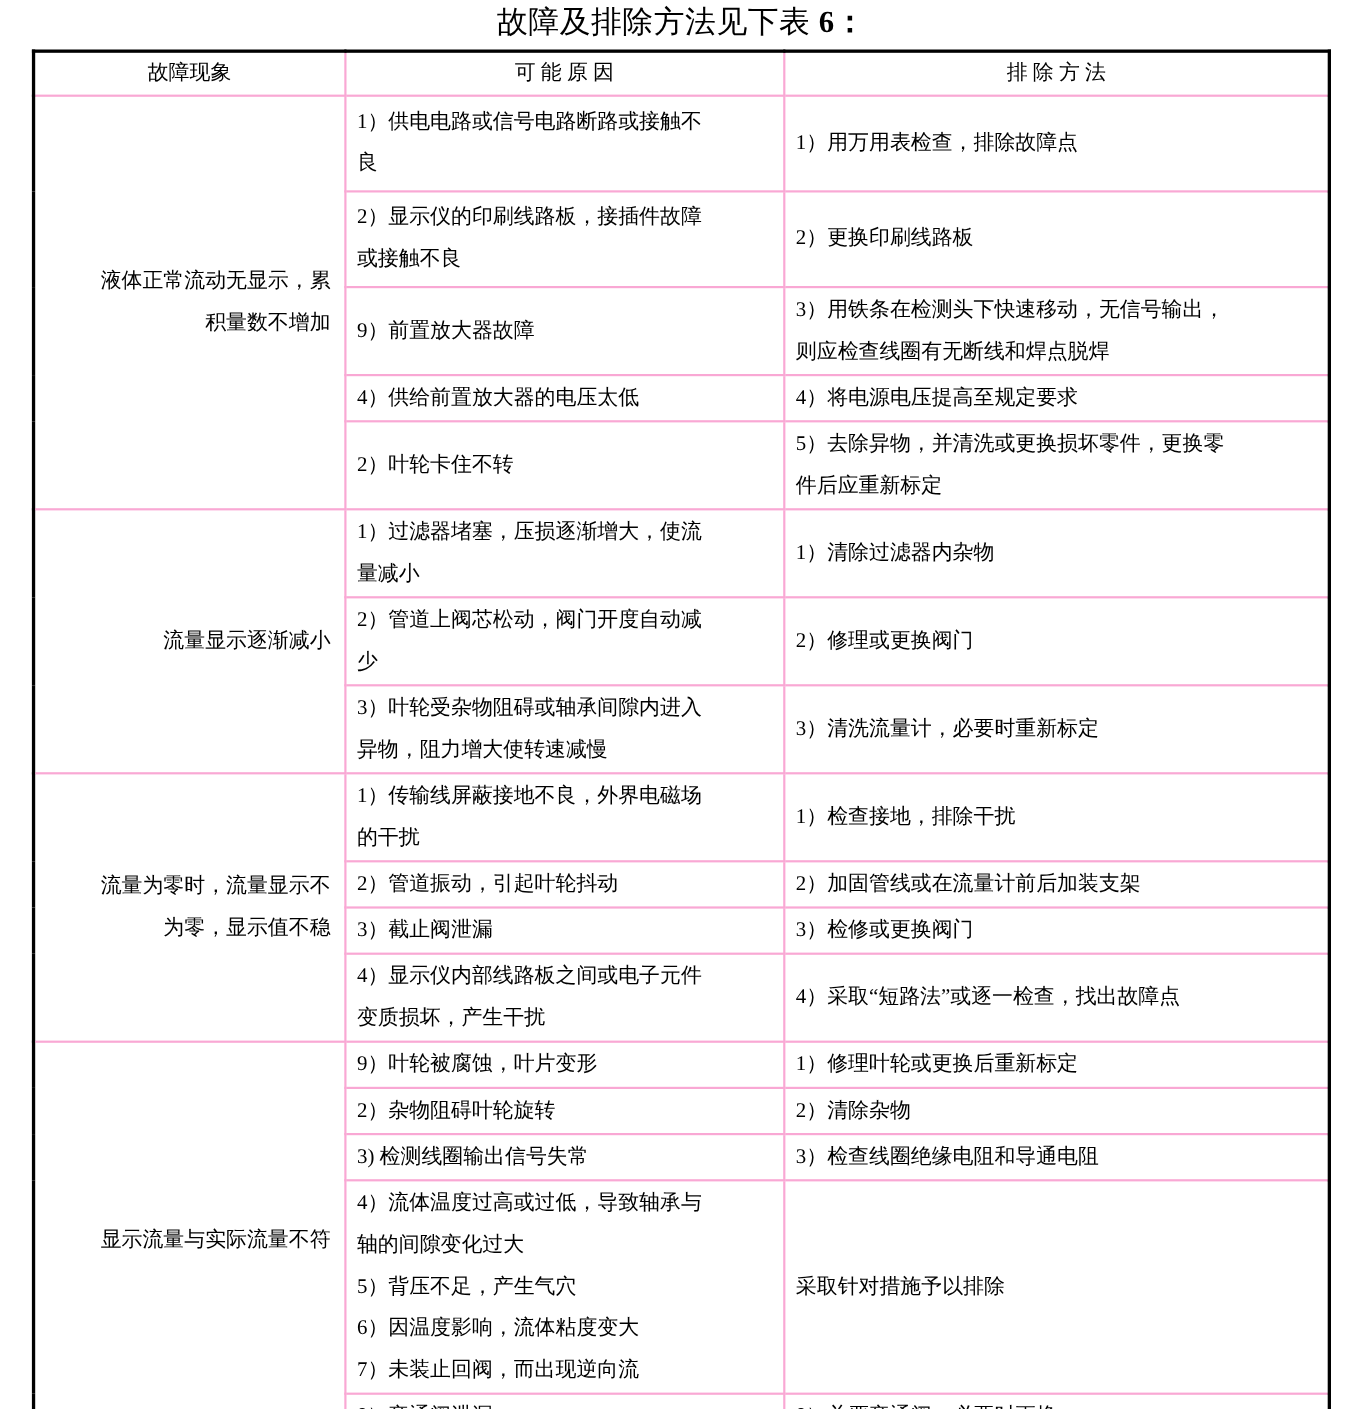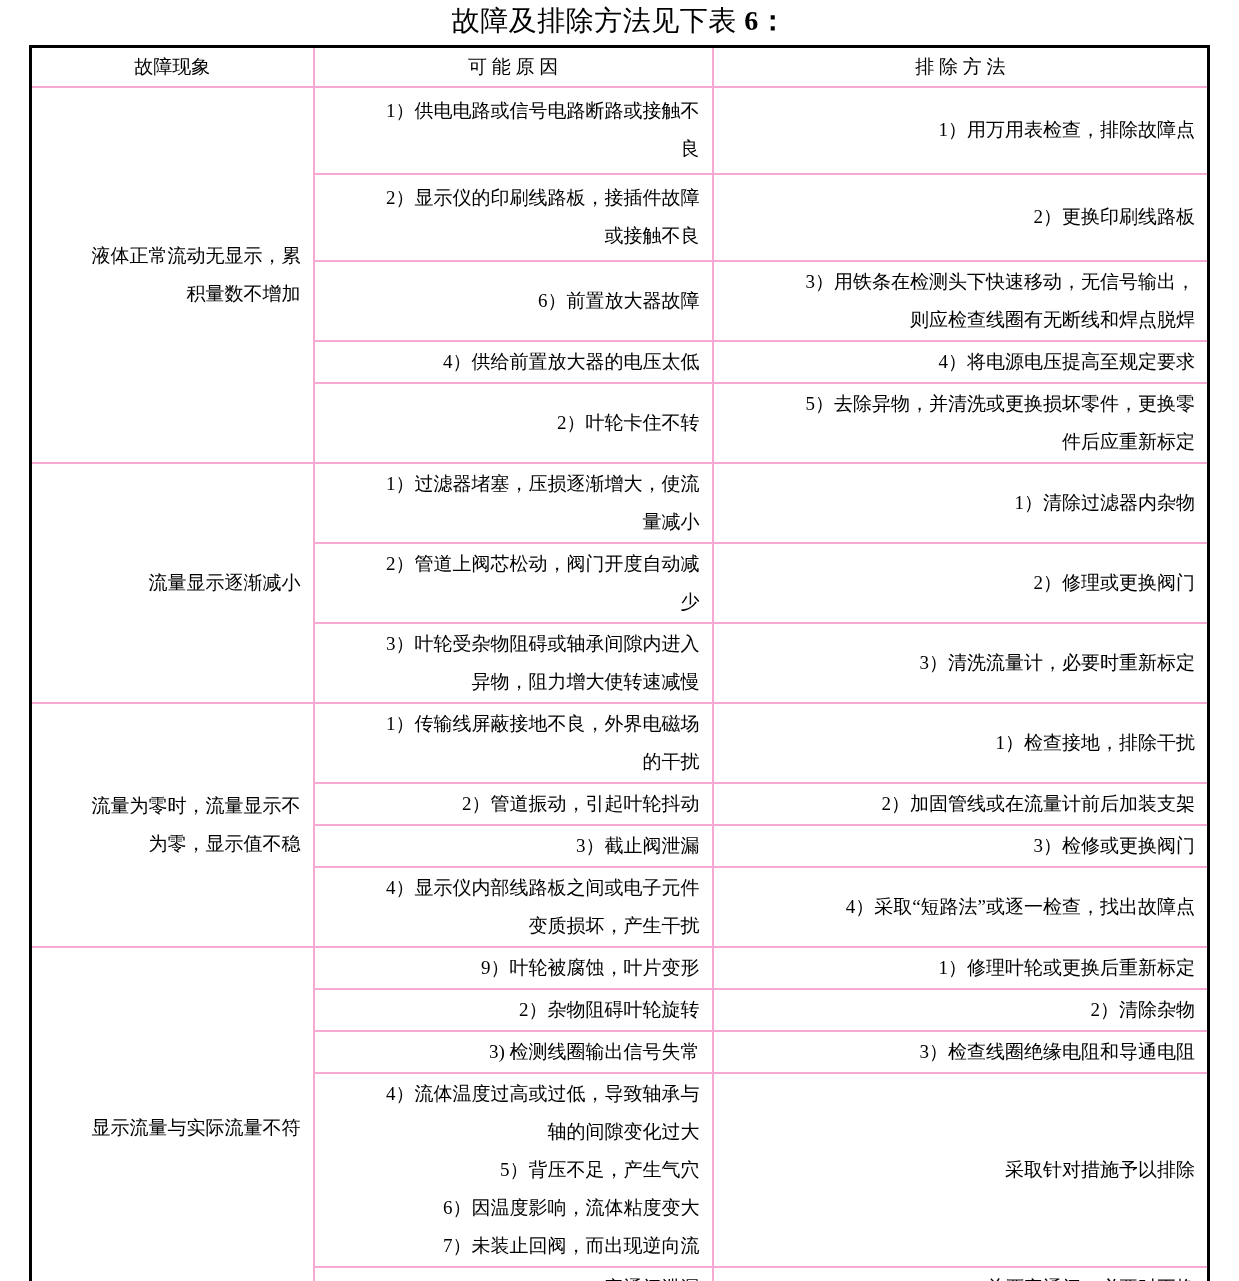--- a/index.html
+++ b/index.html
@@ -62,7 +62,7 @@
     padding-left: 10px;
   }
   td.cause-cell, td.remedy-cell {
-    text-align: right;
+    text-align: left;
     font-family: Liberation Serif, serif;
   }
   

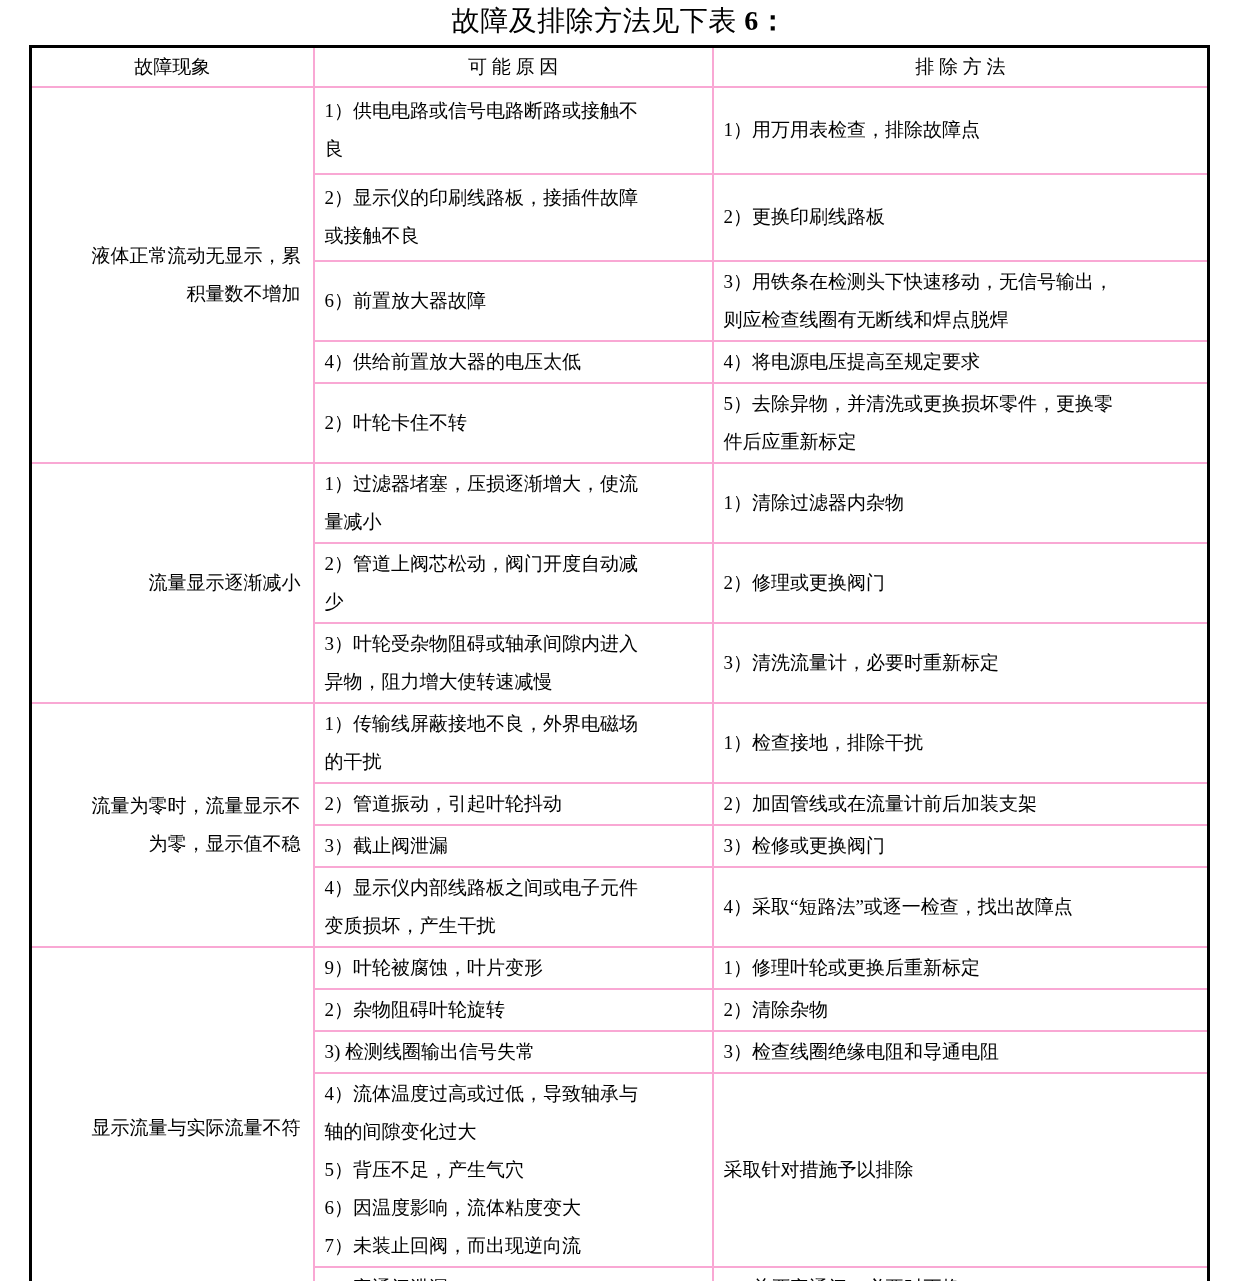--- a/index.html
+++ b/index.html
@@ -108,7 +108,7 @@
         <td class="remedy-cell">2）更换印刷线路板</td>
       </tr>
       <tr class="h78">
-        <td class="cause-cell">6）前置放大器故障</td>
+        <td class="cause-cell">9）前置放大器故障</td>
         <td class="remedy-cell">3）用铁条在检测头下快速移动，无信号输出，
 则应检查线圈有无断线和焊点脱焊</td>
       </tr>

